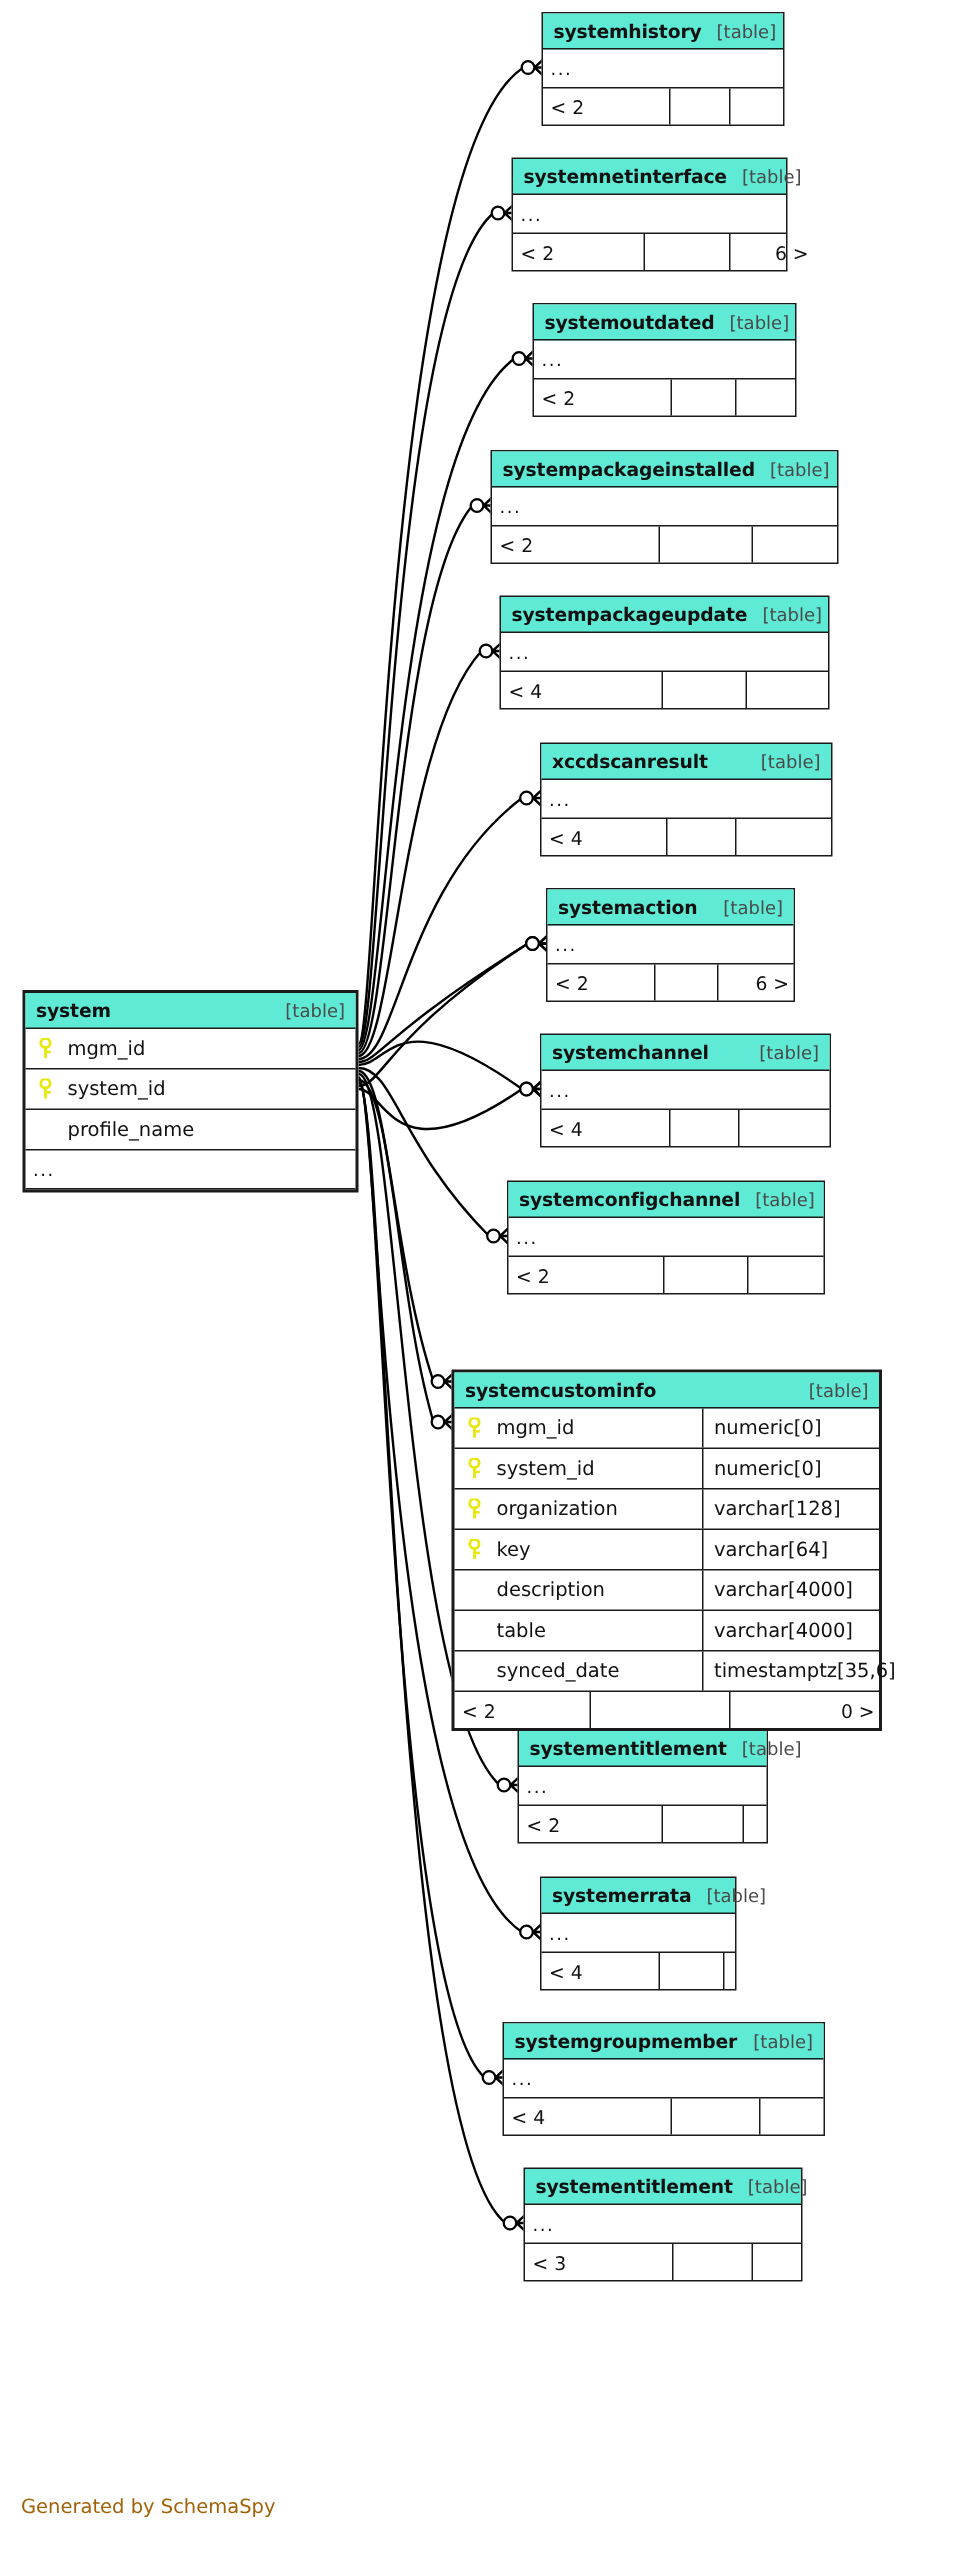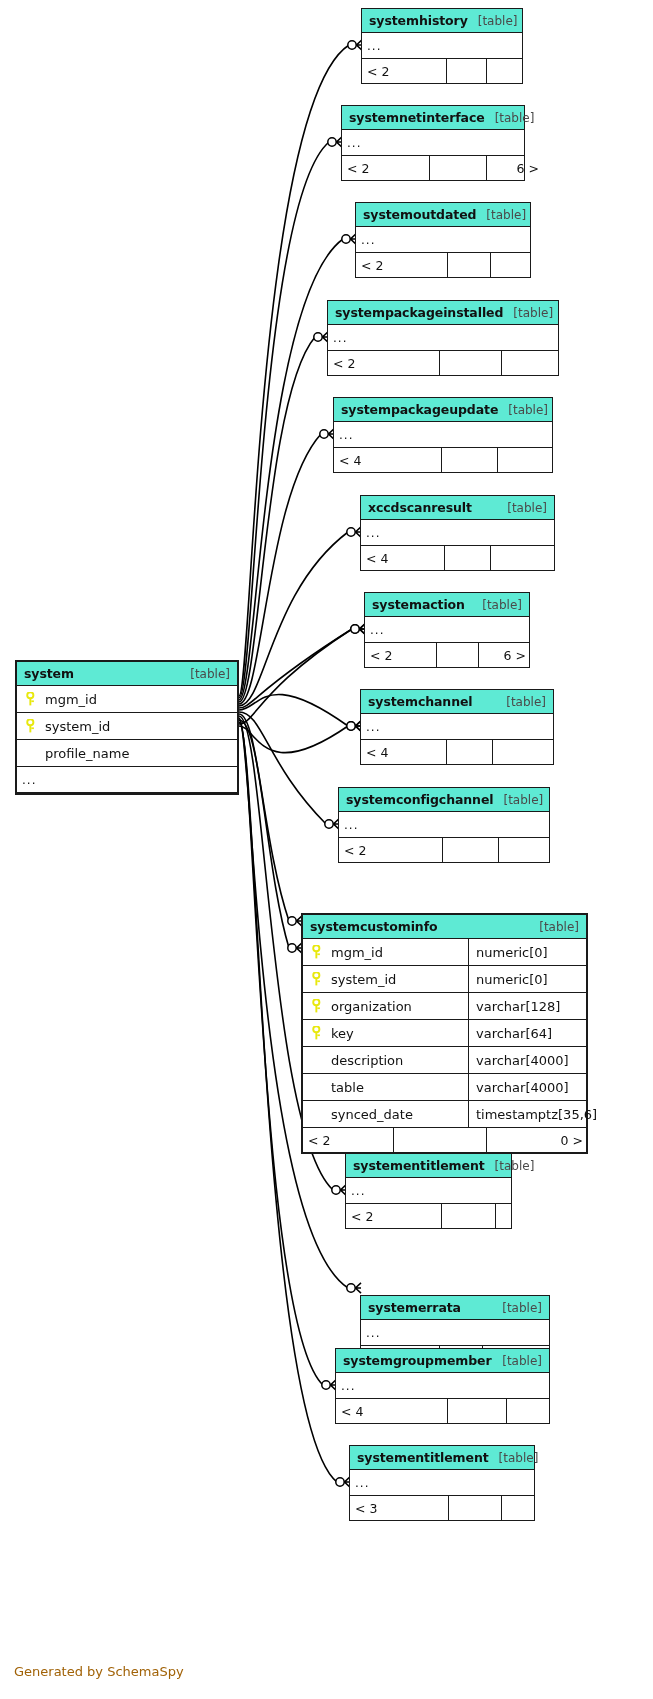--- a/index.html
+++ b/index.html
@@ -280,7 +280,7 @@
           <span class="fcell fleft" style="width:46px;flex:0 0 46px;"></span>
         </div>
       </div>
-      <div class="tbl" id="node-systemerrata" style="left:360px;top:1295px;width:190px;">
+      <div class="tbl" id="node-systemerrata" style="left:360px;top:1251px;width:131px;">
         <div class="thead">
           <span class="tname">systemerrata</span>
           <span class="ttag">[table]</span>

